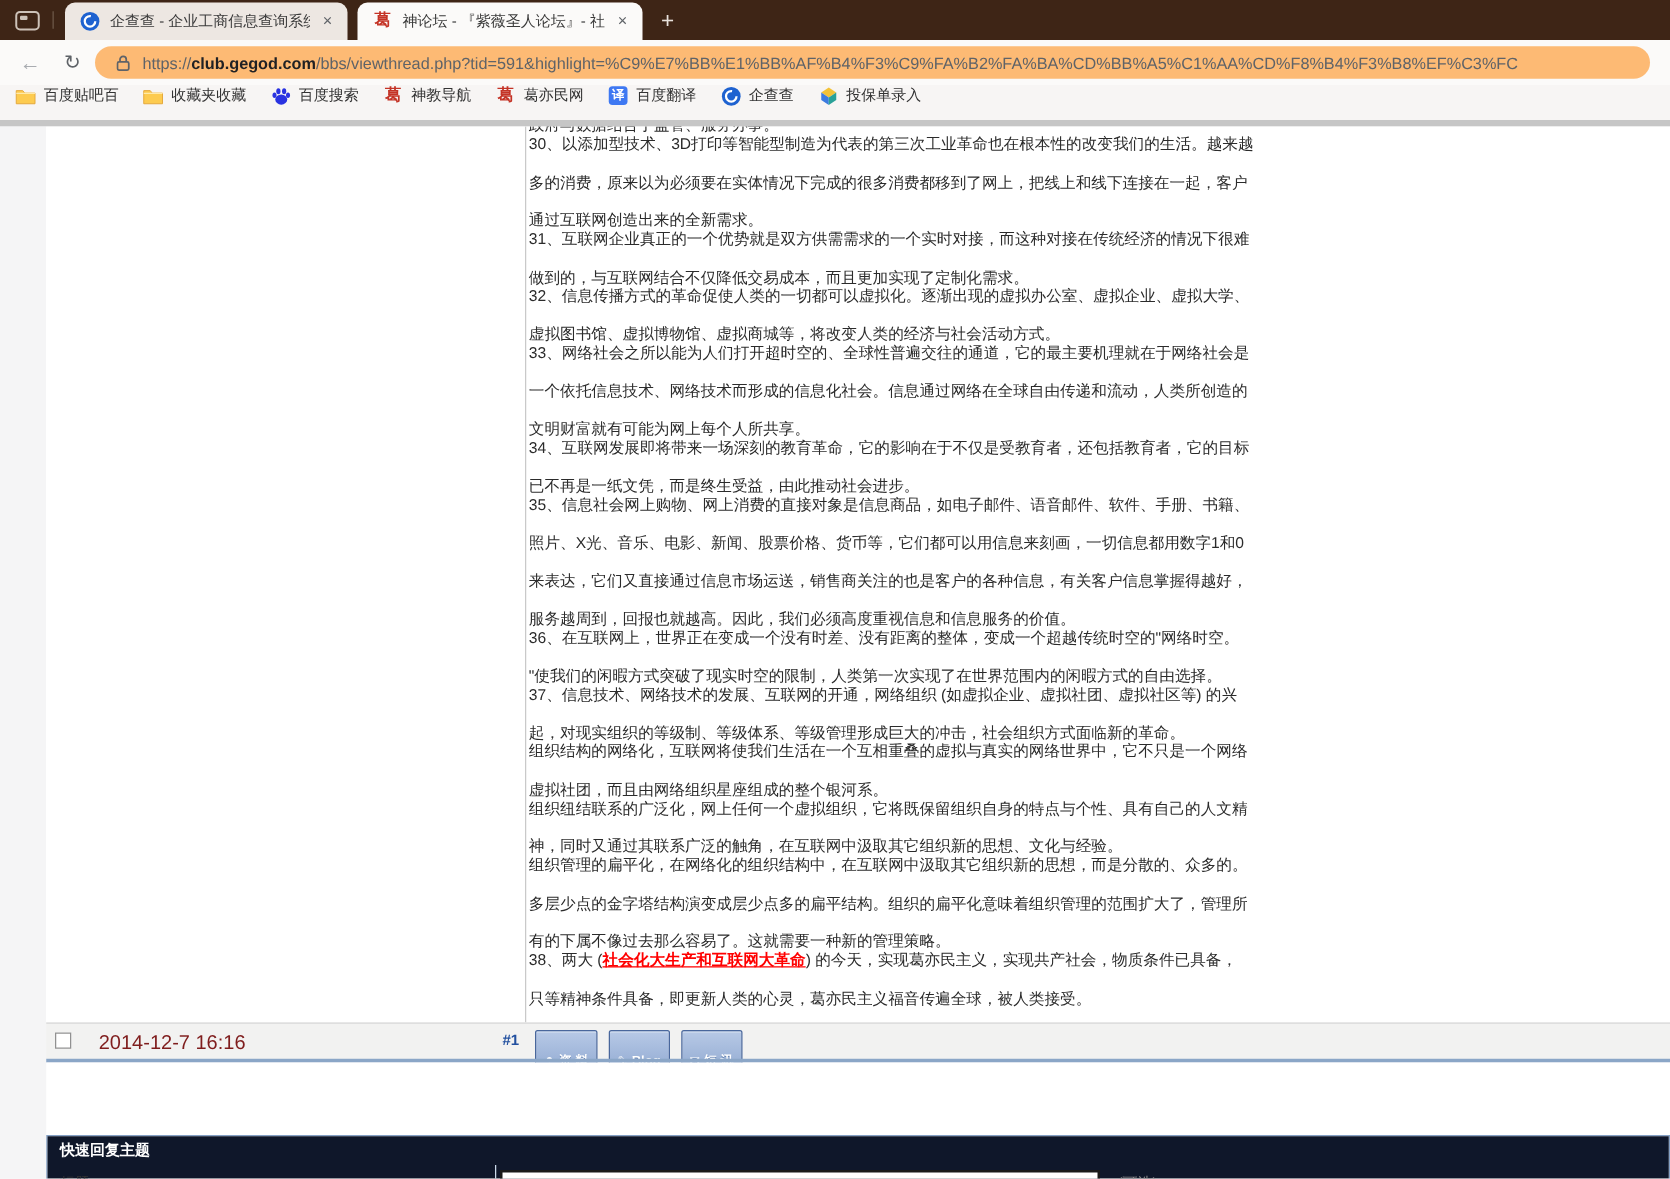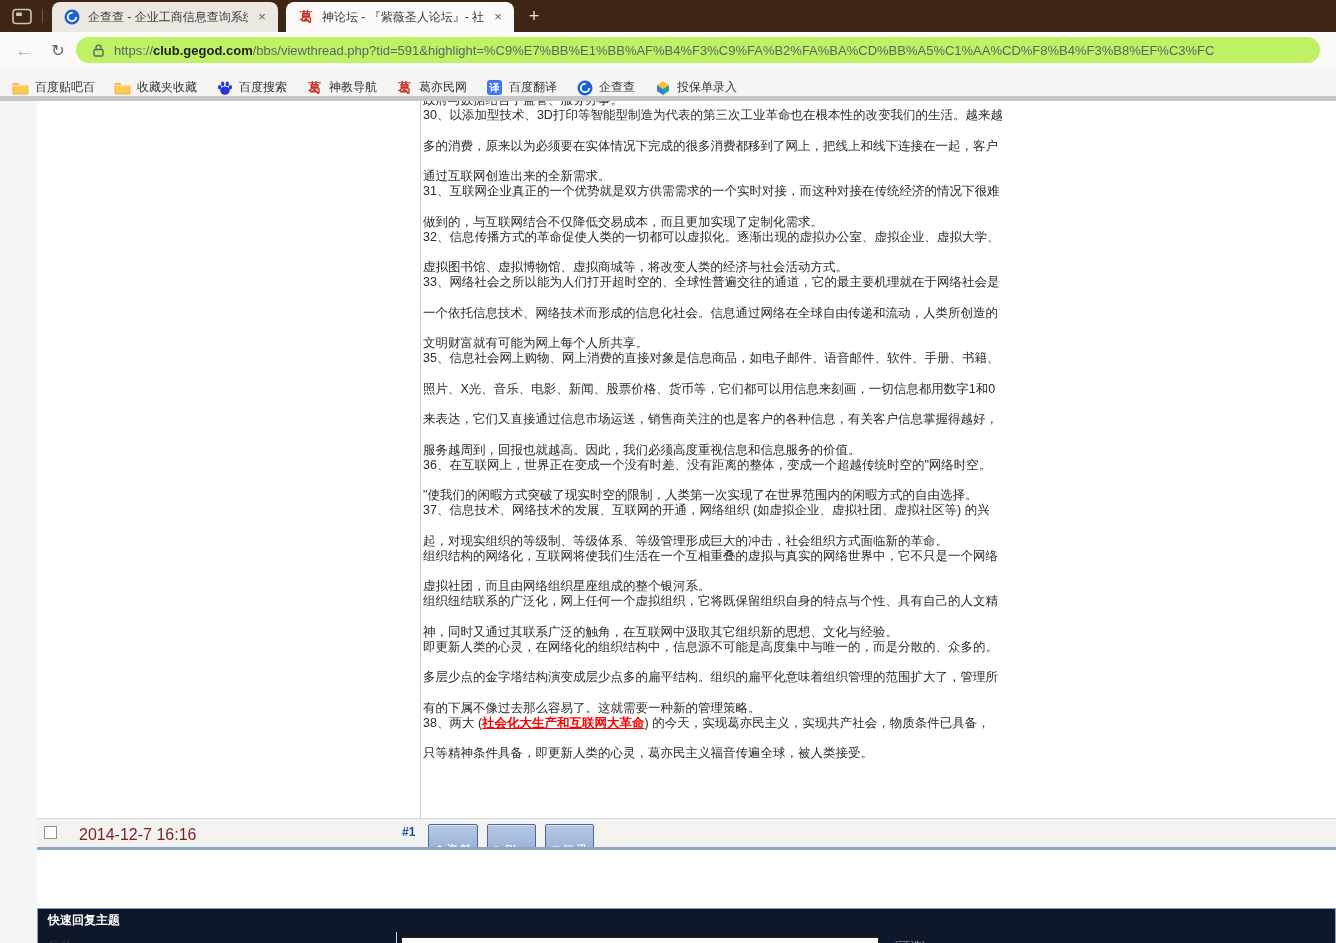--- a/index.html
+++ b/index.html
@@ -25,7 +25,7 @@
           font-size:15px;color:#5F6368}
   .back{left:14px;color:#A9ACB1;font-size:17px}
   .refresh{left:48px;font-size:16px}
-  .pill{position:absolute;left:76px;top:5px;width:1244px;height:26px;border-radius:13px;background:#bef264;
+  .pill{position:absolute;left:76px;top:5px;width:1244px;height:26px;border-radius:13px;background:#fdba74;
         display:flex;align-items:center;overflow:hidden}
   .lock{width:11px;height:13px;margin:0 10px 0 17px;flex:none;display:inline-flex}
   .url{font-size:13px;color:#5F6368;white-space:nowrap}

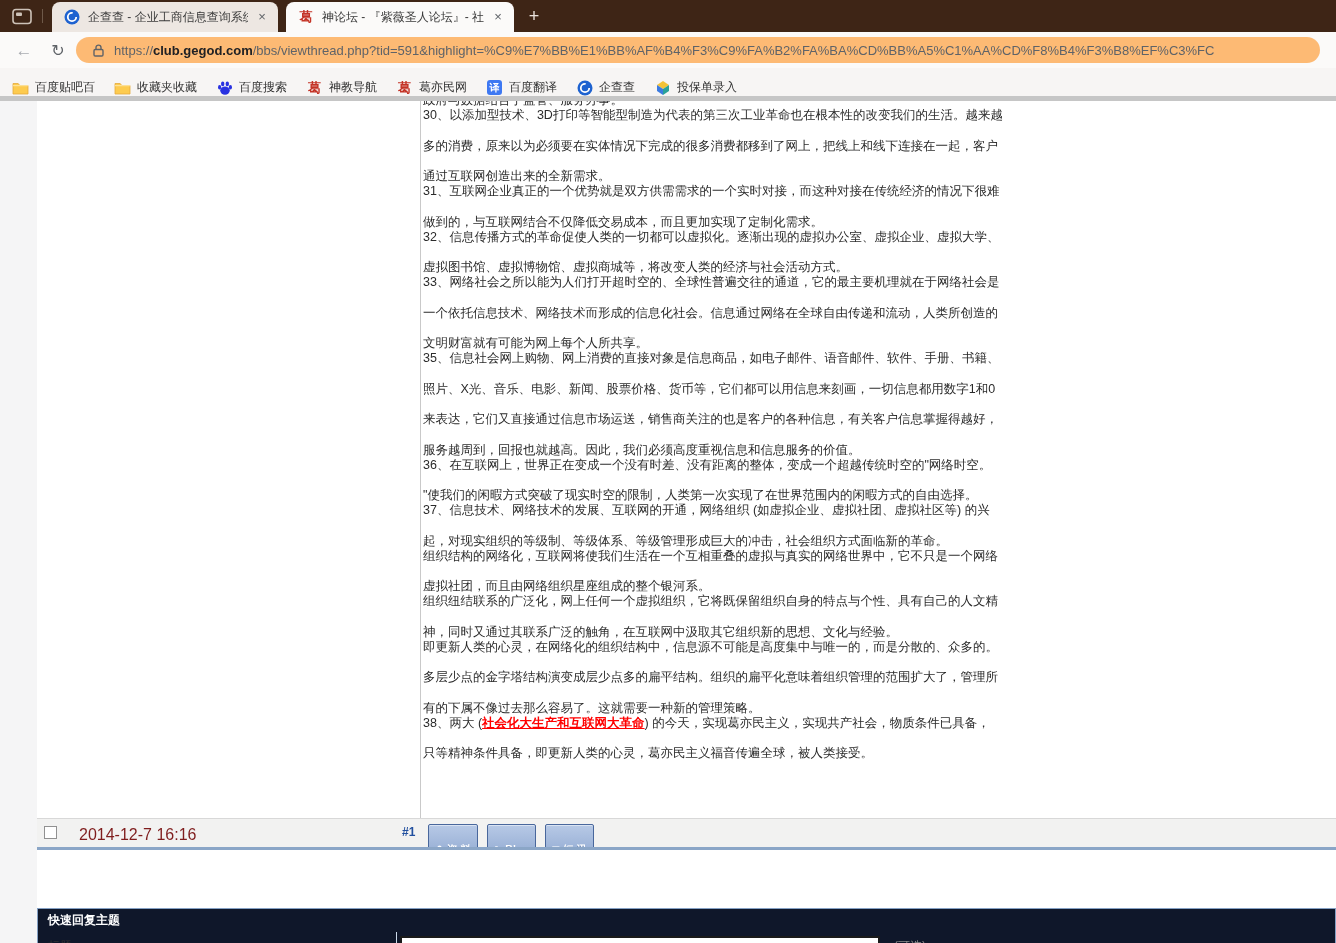--- a/index.html
+++ b/index.html
@@ -31,7 +31,7 @@
   .url{font-size:13px;color:#5F6368;white-space:nowrap}
   .url .host{color:#202124;font-weight:bold}
   .bookmarks{position:absolute;top:68px;left:0;right:0;height:28px;background:#F7F5F4;display:flex;
-             align-items:flex-end;padding-left:12px;box-sizing:border-box}
+             align-items:flex-start;padding-left:12px;box-sizing:border-box}
   .bm{display:flex;align-items:center;margin-right:19px;cursor:default}
   .bm .ic{width:17px;height:16px;margin-right:6px;display:inline-flex;align-items:center;justify-content:center}
   .bm-label{font-size:12px;color:#333}

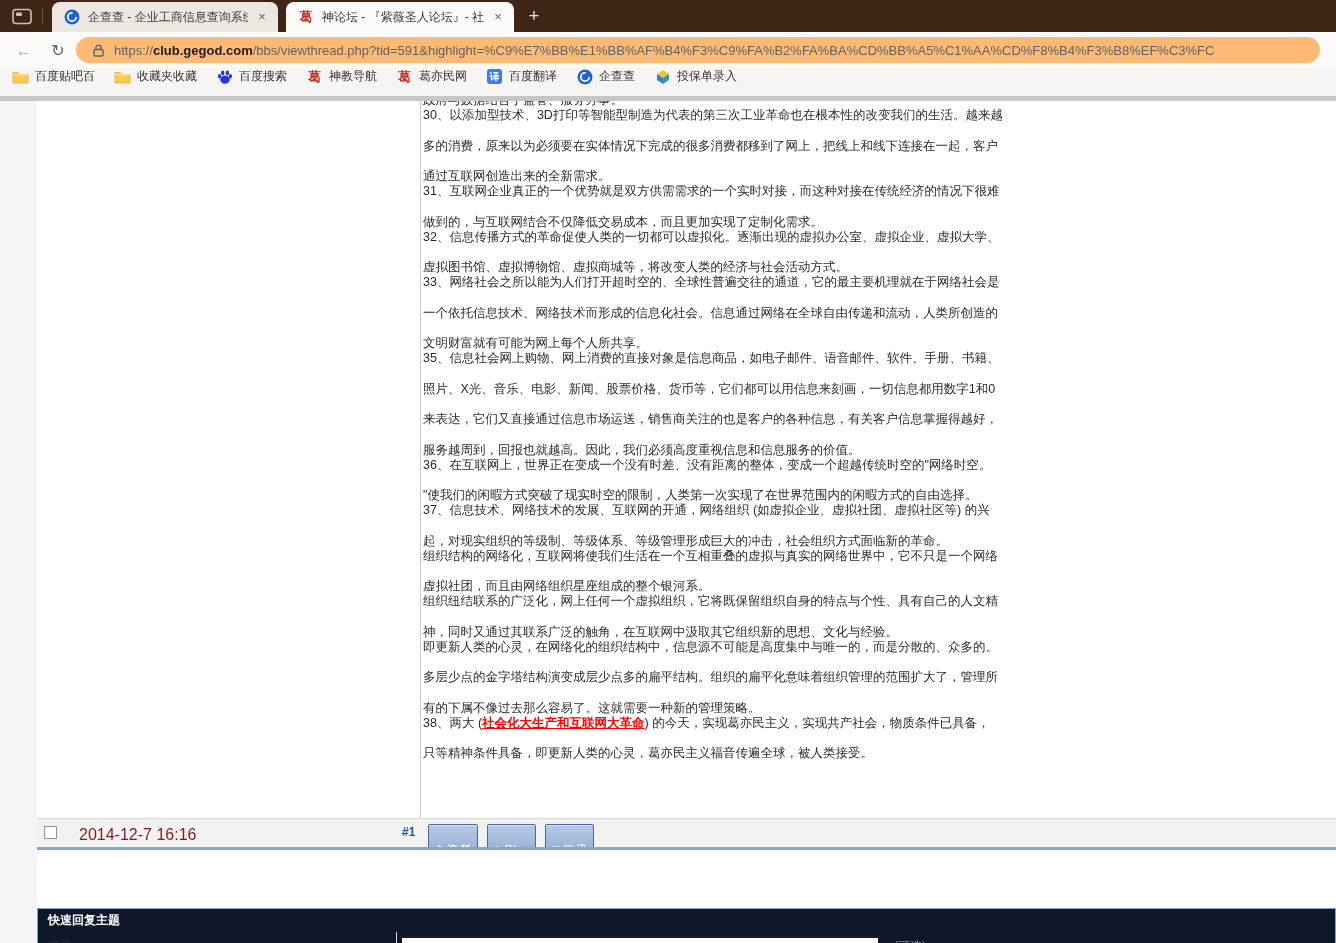--- a/index.html
+++ b/index.html
@@ -209,6 +209,7 @@
         <div class="pline">33、网络社会之所以能为人们打开超时空的、全球性普遍交往的通道，它的最主要机理就在于网络社会是</div>
         <div class="pline gap">一个依托信息技术、网络技术而形成的信息化社会。信息通过网络在全球自由传递和流动，人类所创造的</div>
         <div class="pline gap">文明财富就有可能为网上每个人所共享。</div>
+        <div class="pline">34、互联网发展即将带来一场深刻的教育革命，它的影响在于不仅是受教育者，还包括教育者，它的目标</div>
         <div class="pline">35、信息社会网上购物、网上消费的直接对象是信息商品，如电子邮件、语音邮件、软件、手册、书籍、</div>
         <div class="pline gap">照片、X光、音乐、电影、新闻、股票价格、货币等，它们都可以用信息来刻画，一切信息都用数字1和0</div>
         <div class="pline gap">来表达，它们又直接通过信息市场运送，销售商关注的也是客户的各种信息，有关客户信息掌握得越好，</div>

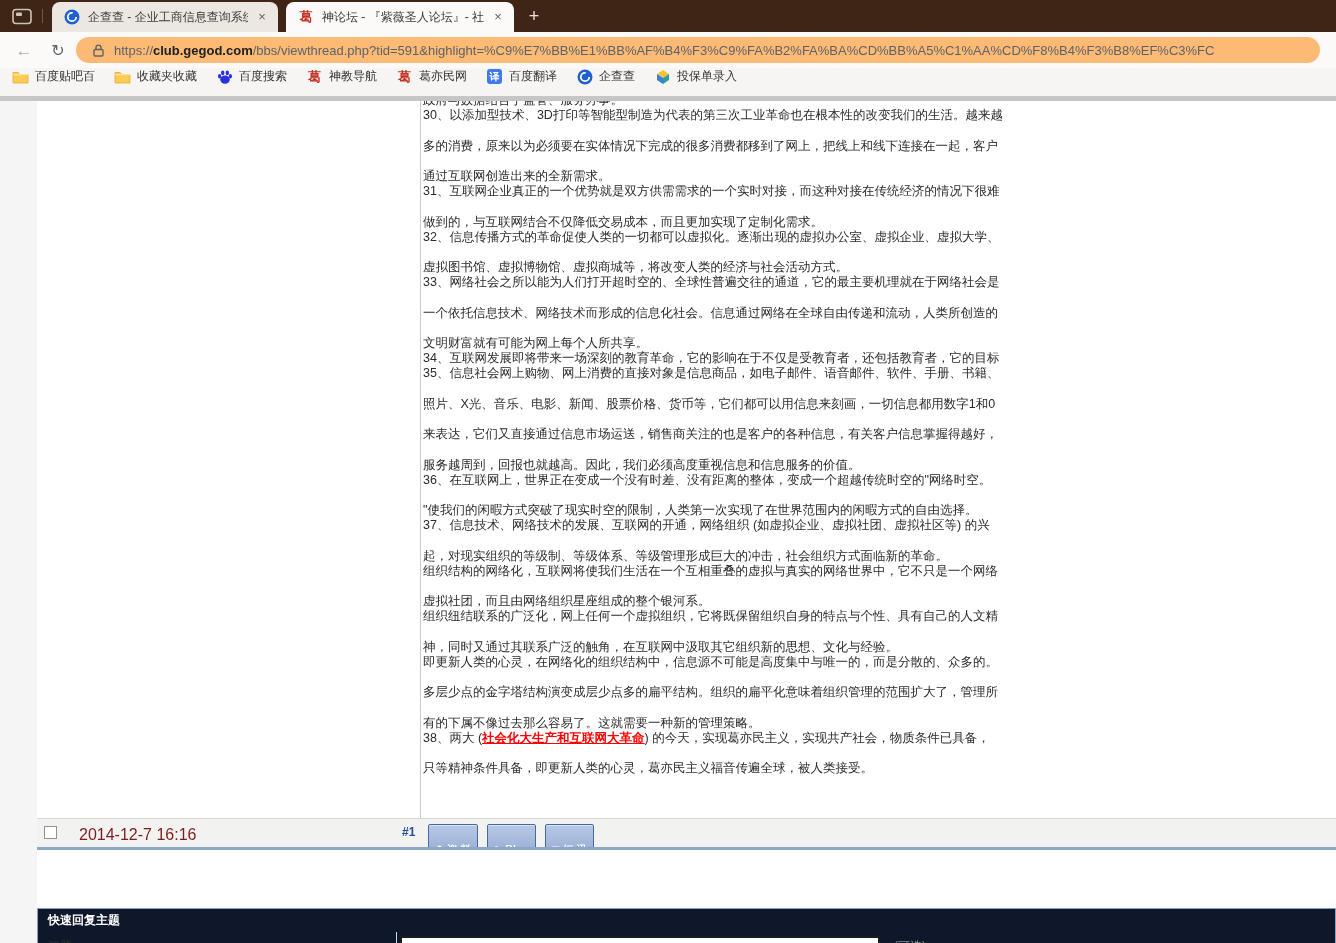--- a/index.html
+++ b/index.html
@@ -210,6 +210,7 @@
         <div class="pline gap">一个依托信息技术、网络技术而形成的信息化社会。信息通过网络在全球自由传递和流动，人类所创造的</div>
         <div class="pline gap">文明财富就有可能为网上每个人所共享。</div>
         <div class="pline">34、互联网发展即将带来一场深刻的教育革命，它的影响在于不仅是受教育者，还包括教育者，它的目标</div>
+        <div class="pline gap">已不再是一纸文凭，而是终生受益，由此推动社会进步。</div>
         <div class="pline">35、信息社会网上购物、网上消费的直接对象是信息商品，如电子邮件、语音邮件、软件、手册、书籍、</div>
         <div class="pline gap">照片、X光、音乐、电影、新闻、股票价格、货币等，它们都可以用信息来刻画，一切信息都用数字1和0</div>
         <div class="pline gap">来表达，它们又直接通过信息市场运送，销售商关注的也是客户的各种信息，有关客户信息掌握得越好，</div>

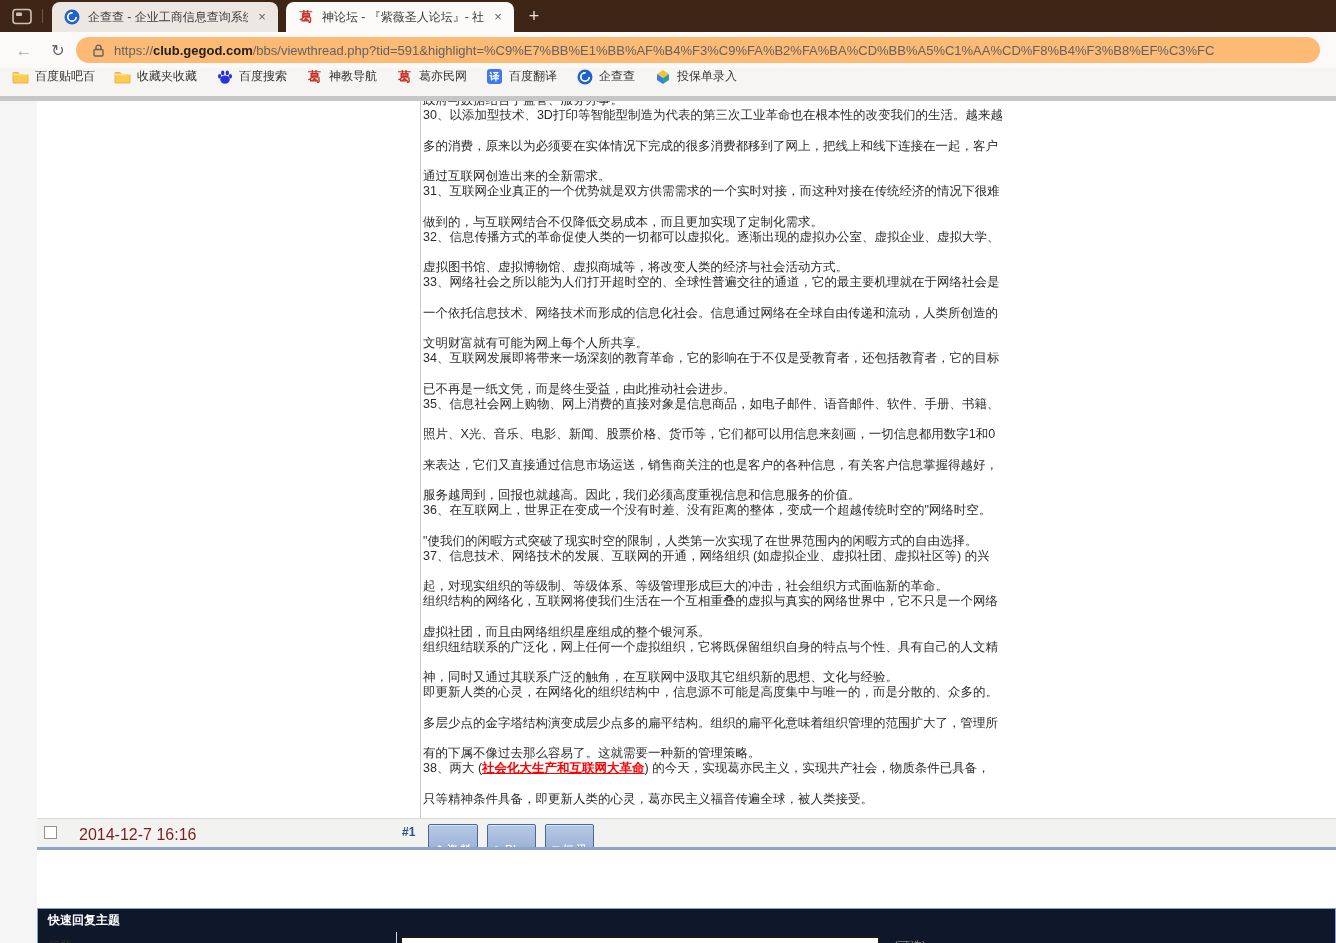--- a/index.html
+++ b/index.html
@@ -223,7 +223,7 @@
         <div class="pline gap">虚拟社团，而且由网络组织星座组成的整个银河系。</div>
         <div class="pline">组织纽结联系的广泛化，网上任何一个虚拟组织，它将既保留组织自身的特点与个性、具有自己的人文精</div>
         <div class="pline gap">神，同时又通过其联系广泛的触角，在互联网中汲取其它组织新的思想、文化与经验。</div>
-        <div class="pline">即更新人类的心灵，在网络化的组织结构中，信息源不可能是高度集中与唯一的，而是分散的、众多的。</div>
+        <div class="pline">组织管理的扁平化，在网络化的组织结构中，在互联网中汲取其它组织新的思想，而是分散的、众多的。</div>
         <div class="pline gap">多层少点的金字塔结构演变成层少点多的扁平结构。组织的扁平化意味着组织管理的范围扩大了，管理所</div>
         <div class="pline gap">有的下属不像过去那么容易了。这就需要一种新的管理策略。</div>
         <div class="pline"><span>38、两大 (</span><span class="hl" style="color: rgb(255, 0, 0);">社会化大生产和互联网大革命</span><span>) 的今天，实现葛亦民主义，实现共产社会，物质条件已具备，</span></div>

